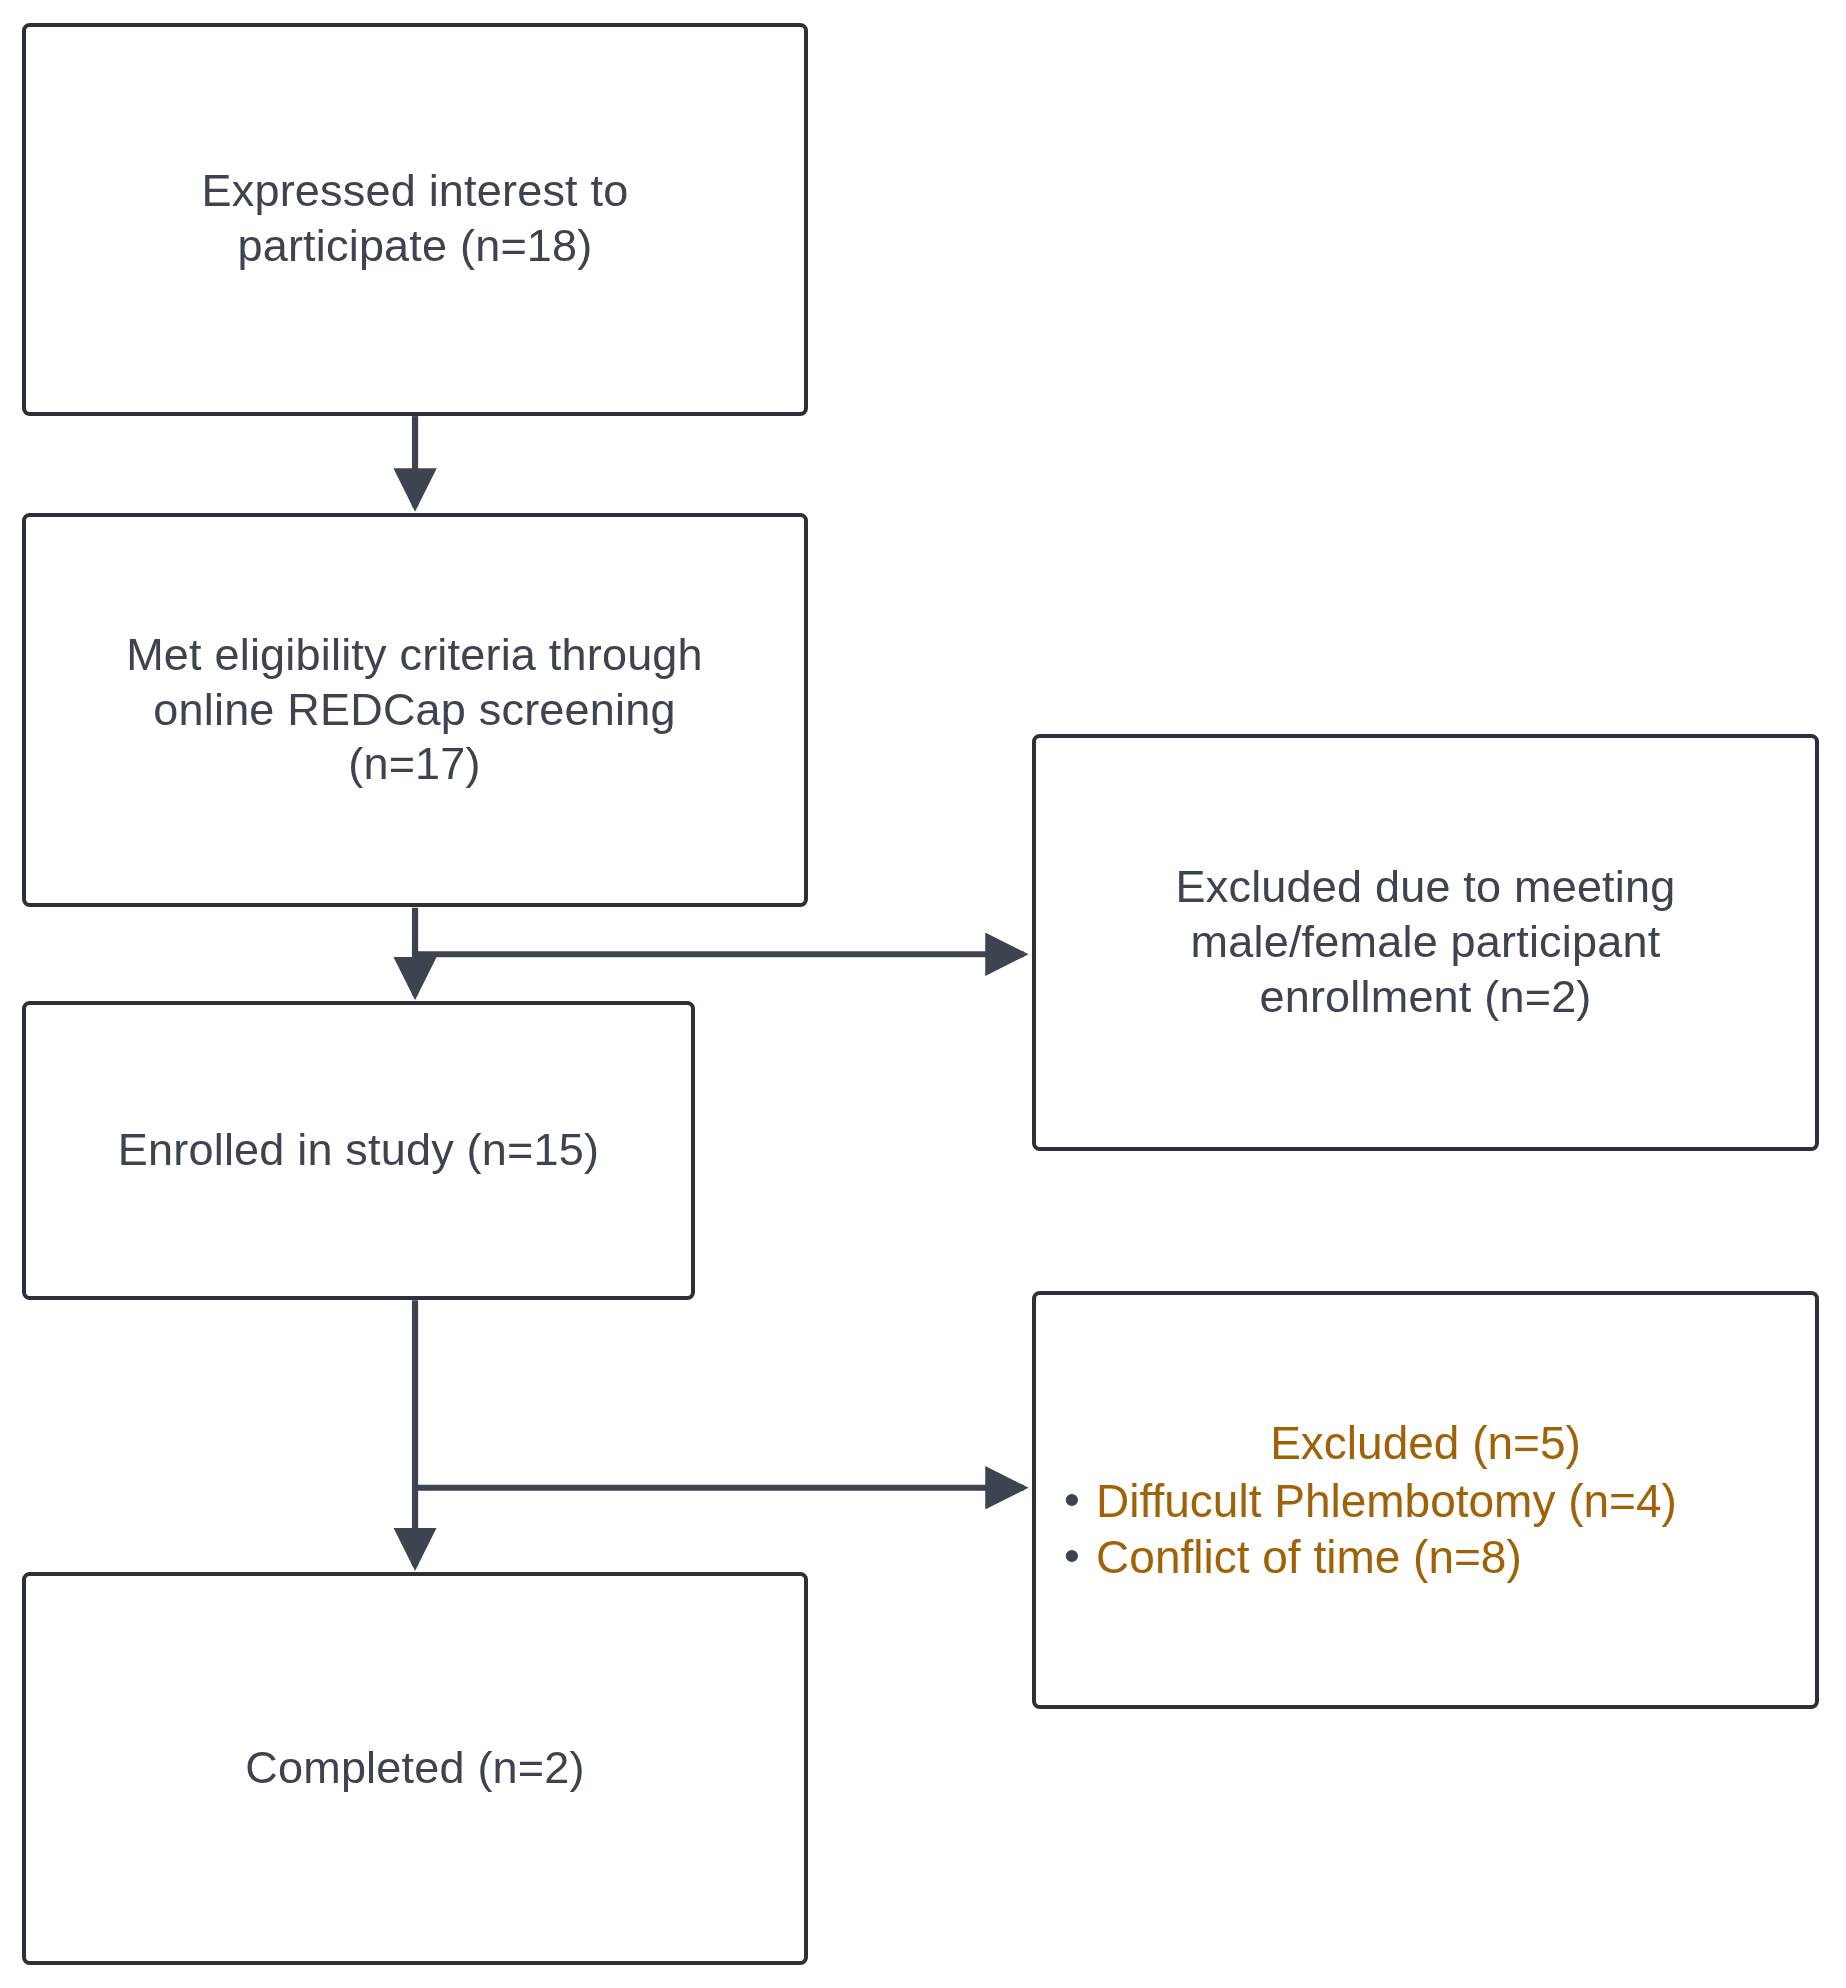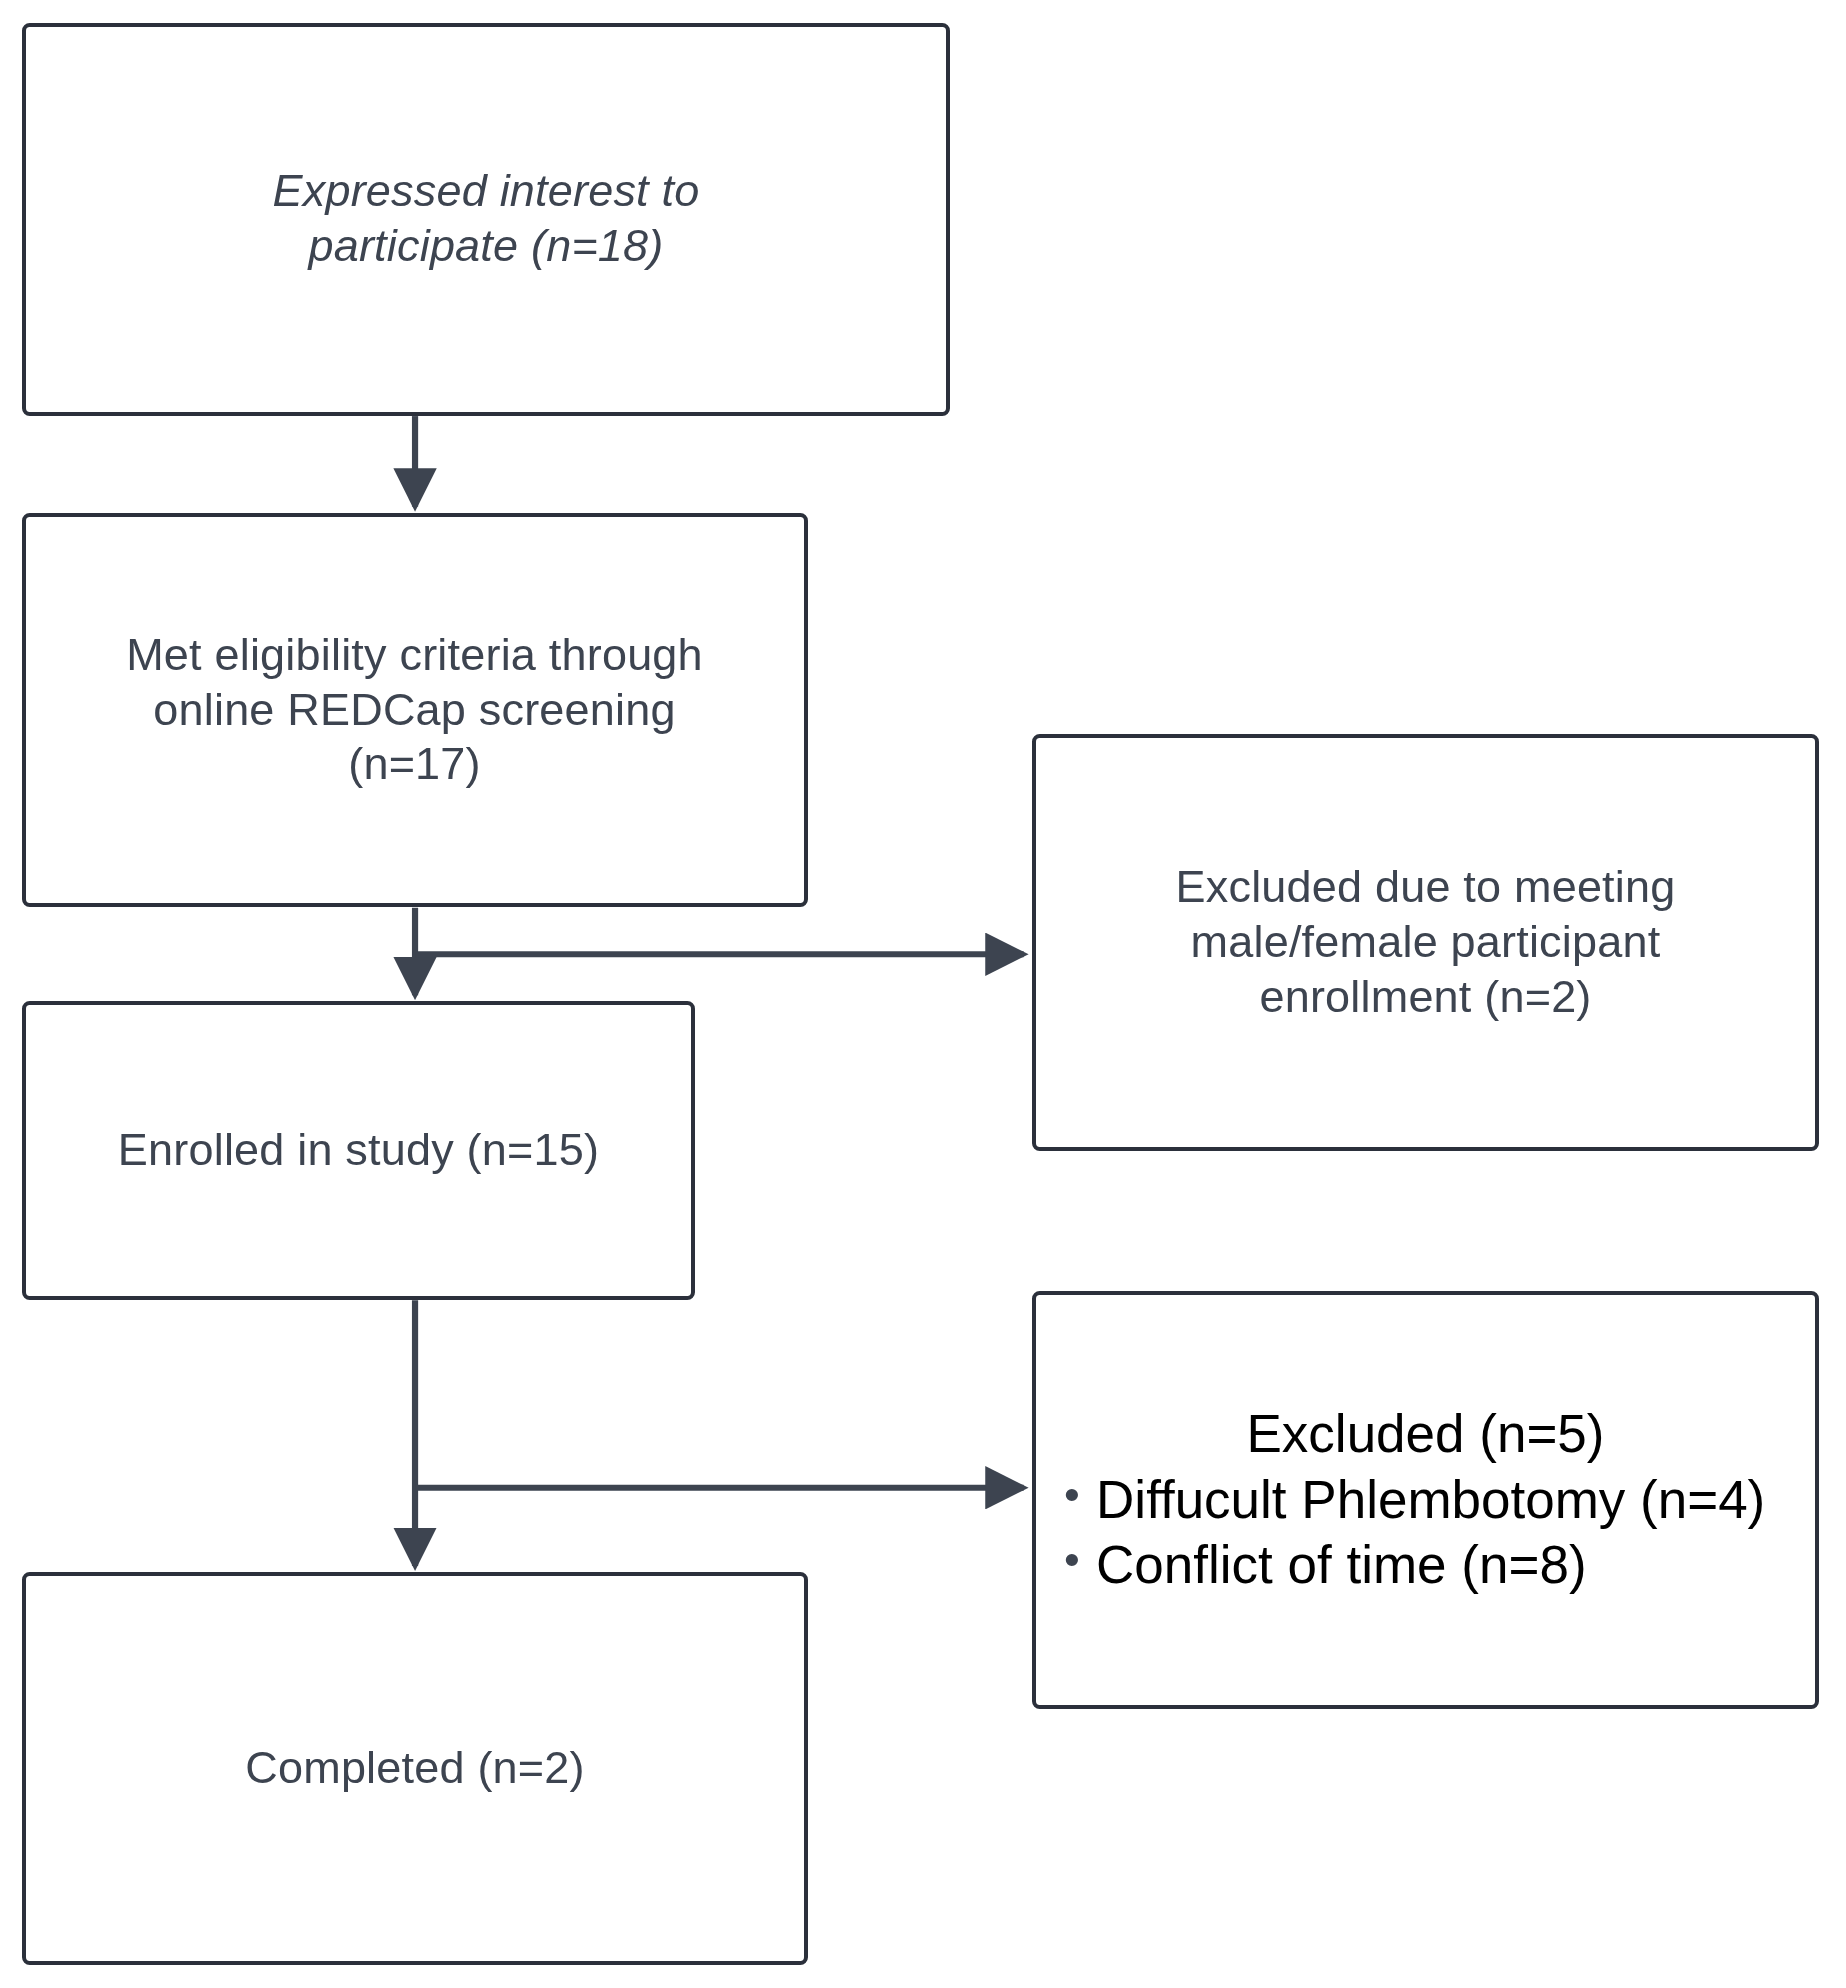--- a/index.html
+++ b/index.html
@@ -39,7 +39,7 @@
     white-space: pre-line;
   }
   
-  #node-expressed-interest { left: 22px;  top: 22.5px;   width: 928px; height: 393px; font-style: italic; }
+  #node-expressed-interest { left: 22px;  top: 22.5px;   width: 786px; height: 393px; }
   #node-met-eligibility    { left: 22px;  top: 513px;  width: 786px; height: 394px; padding-left: 13px; }
   #node-enrolled           { left: 22px;  top: 1001px; width: 673px; height: 299px; }
   #node-completed          { left: 22px;  top: 1572px; width: 786px; height: 393px; }

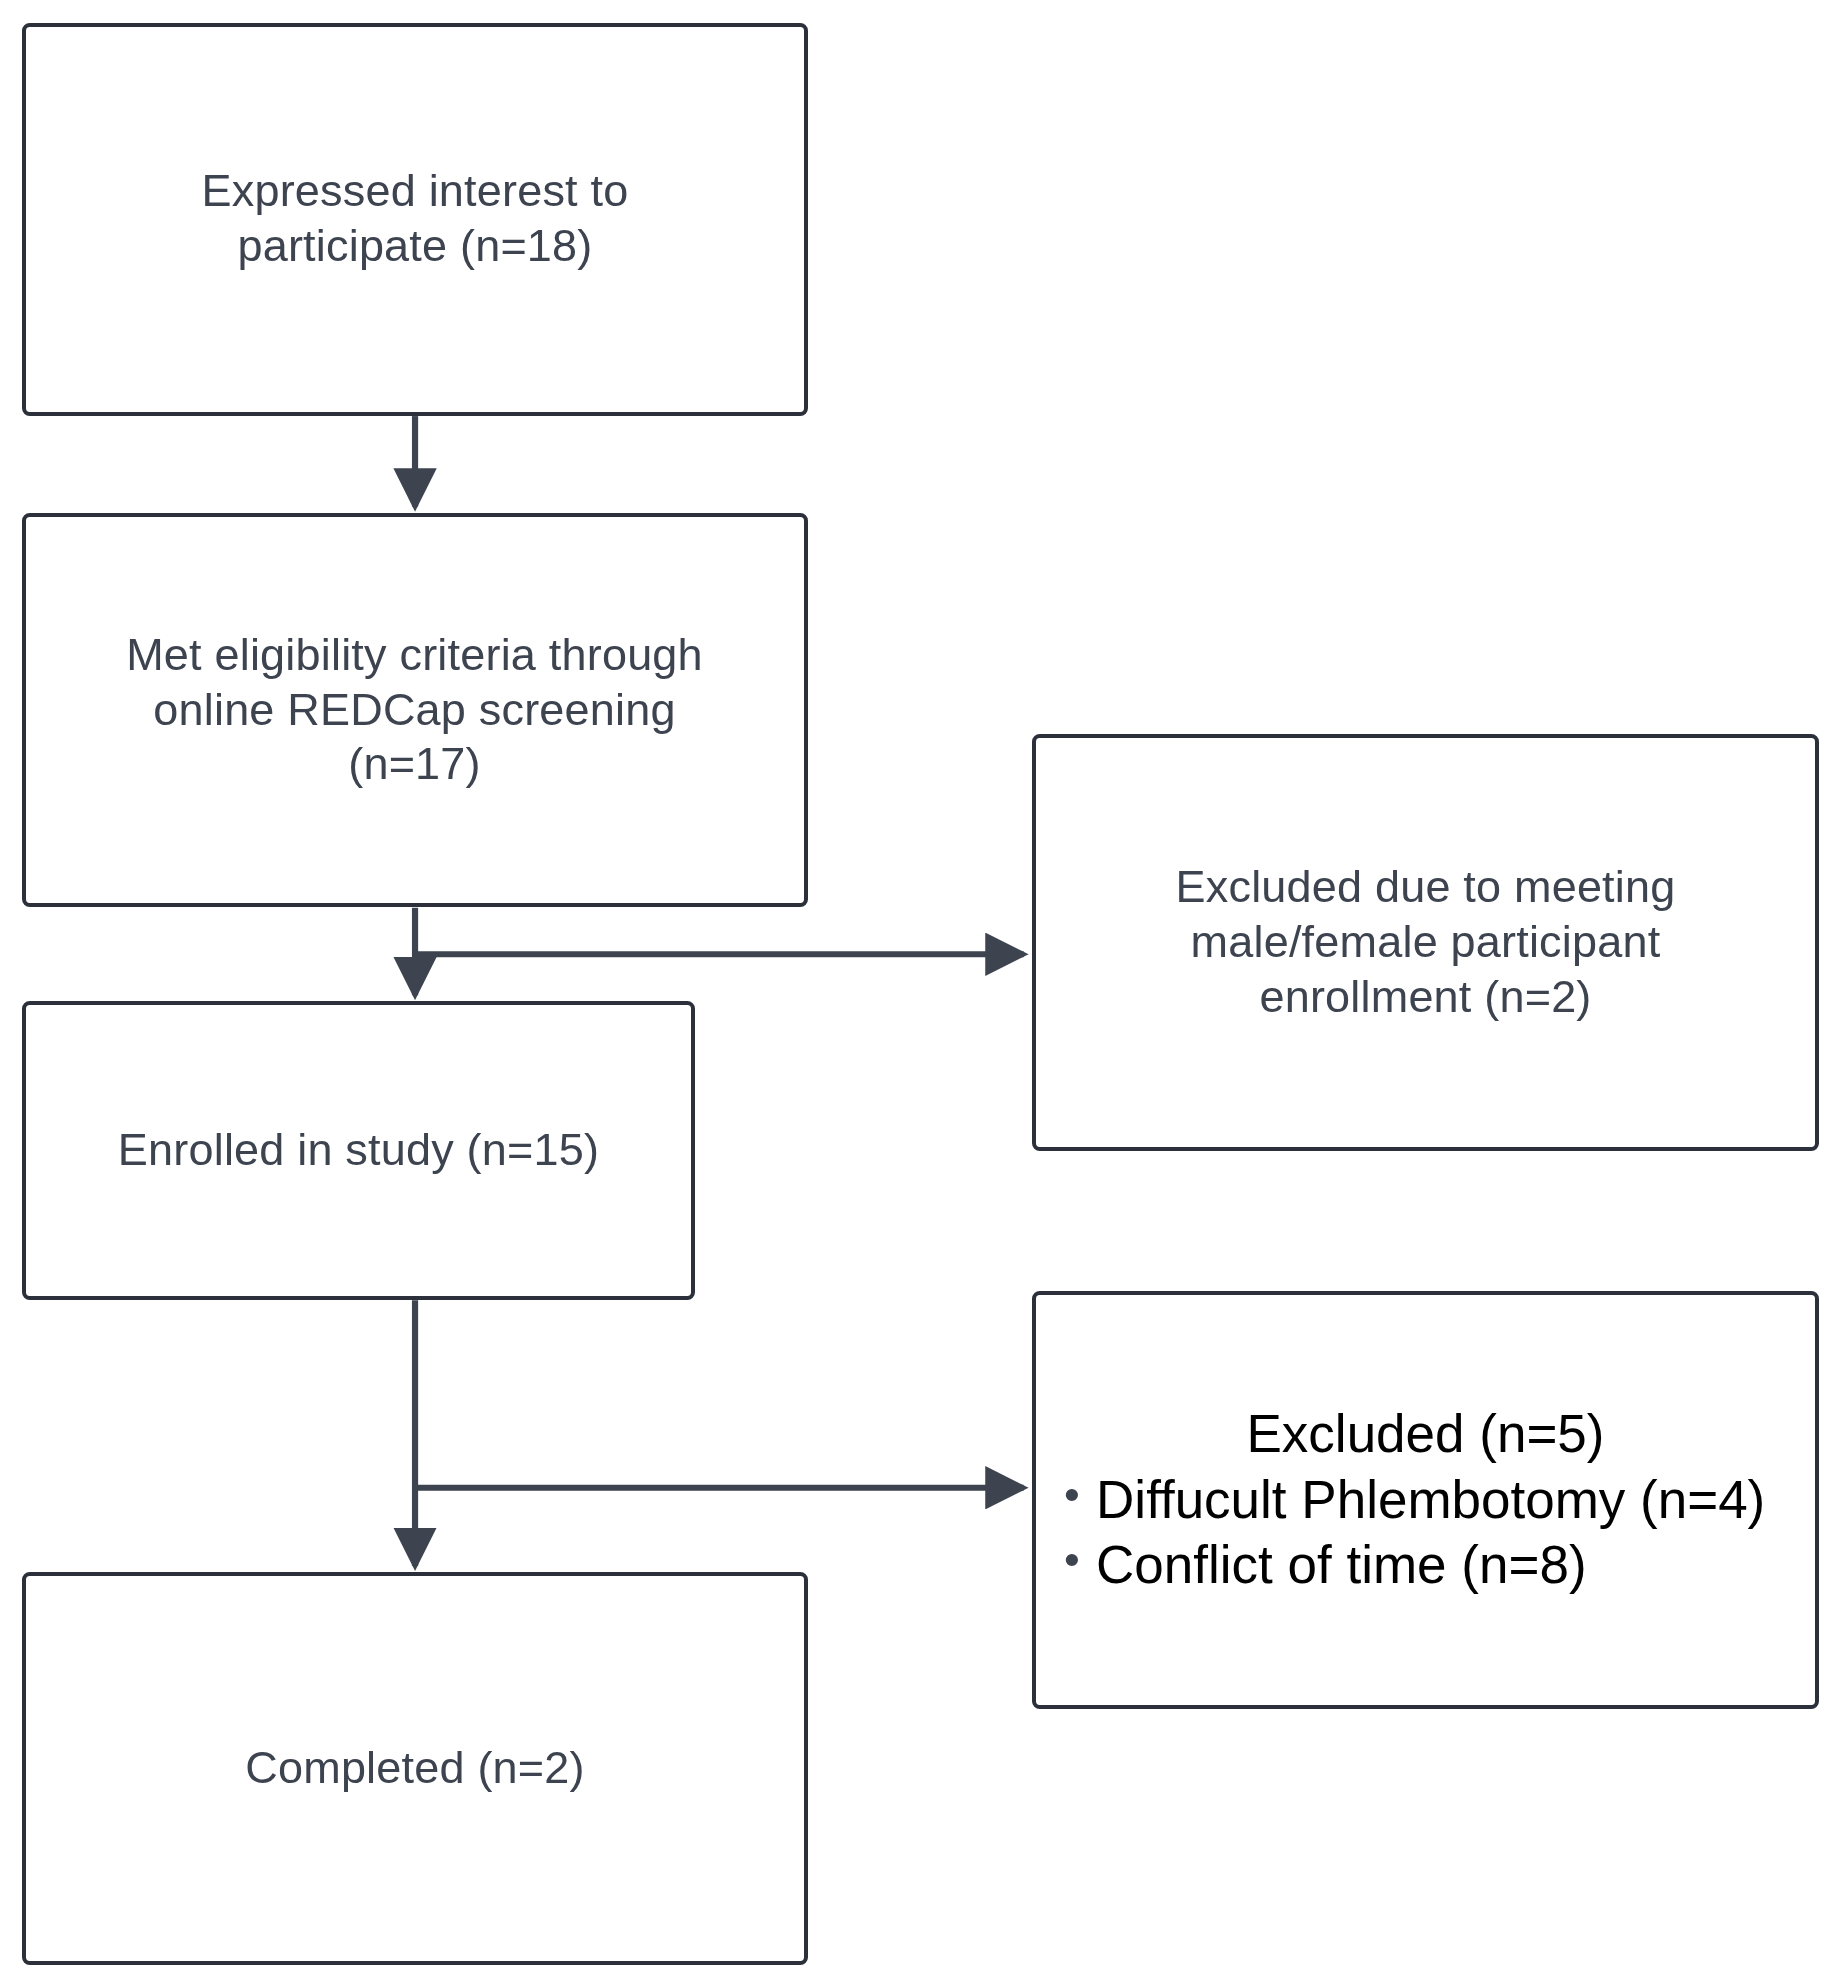--- a/index.html
+++ b/index.html
@@ -48,8 +48,8 @@
   #node-excluded-other      { left: 1032px; top: 1291px; width: 787px; height: 418px; }
 
   .excluded-list {
-    color: #000000;
-    font-size: 53px;
+    color: #a16207;
+    font-size: 46px;
     line-height: 1.22;
     text-align: left;
     width: 100%;

